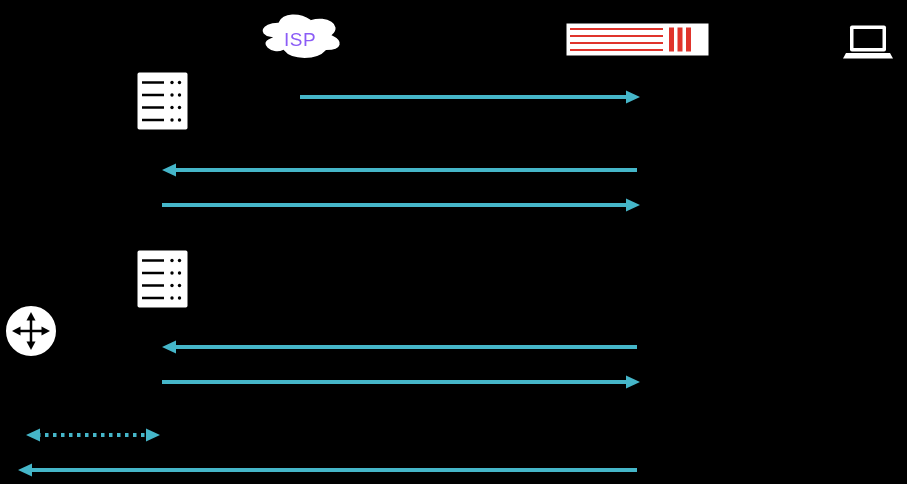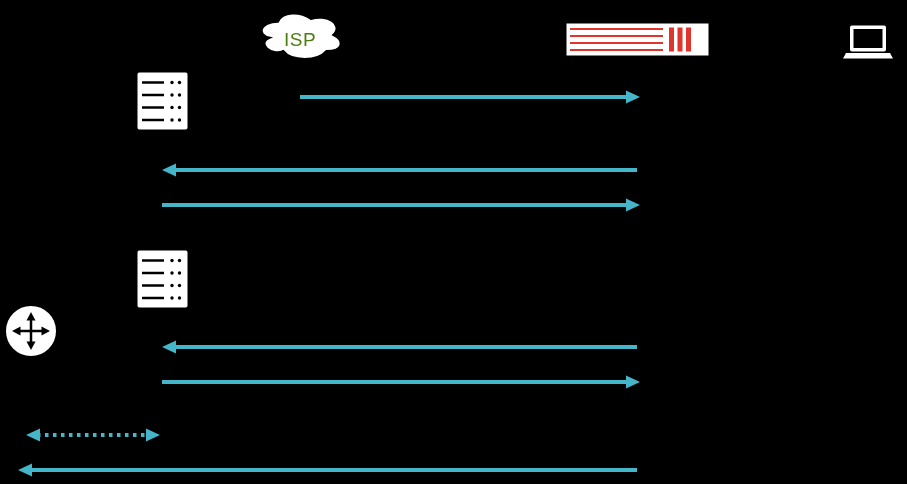--- a/index.html
+++ b/index.html
@@ -27,7 +27,7 @@
     position: absolute; inset: 0;
     display: flex; align-items: center; justify-content: center;
     padding-top: 9px;
-    color: #4d7c0f;
+    color: #8b5cf6;
     font-size: 19px;
     letter-spacing: 0.5px;
   }

